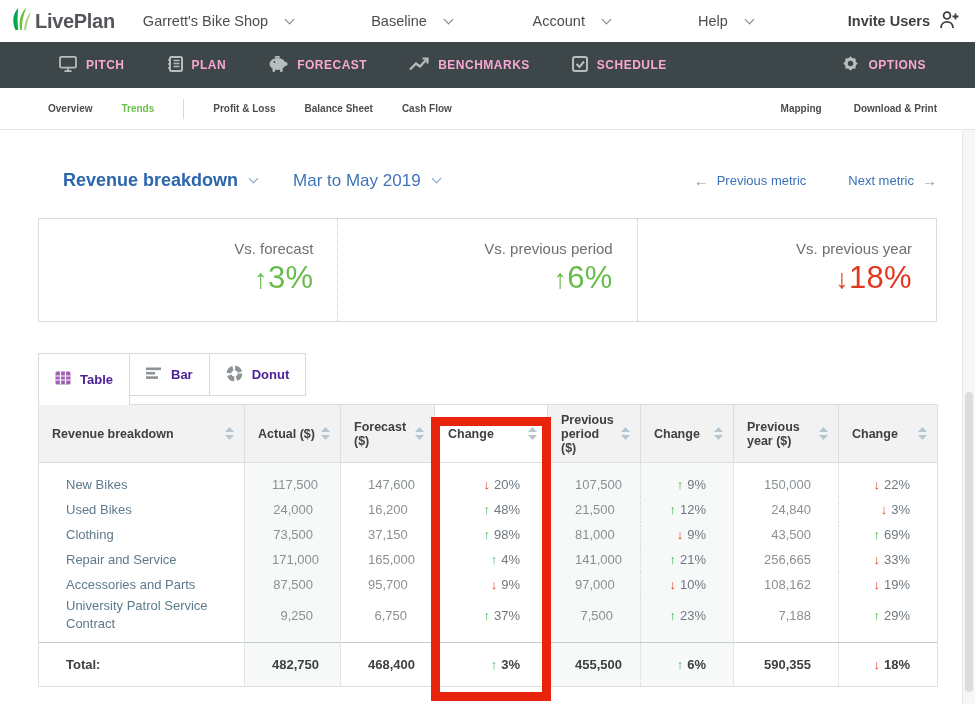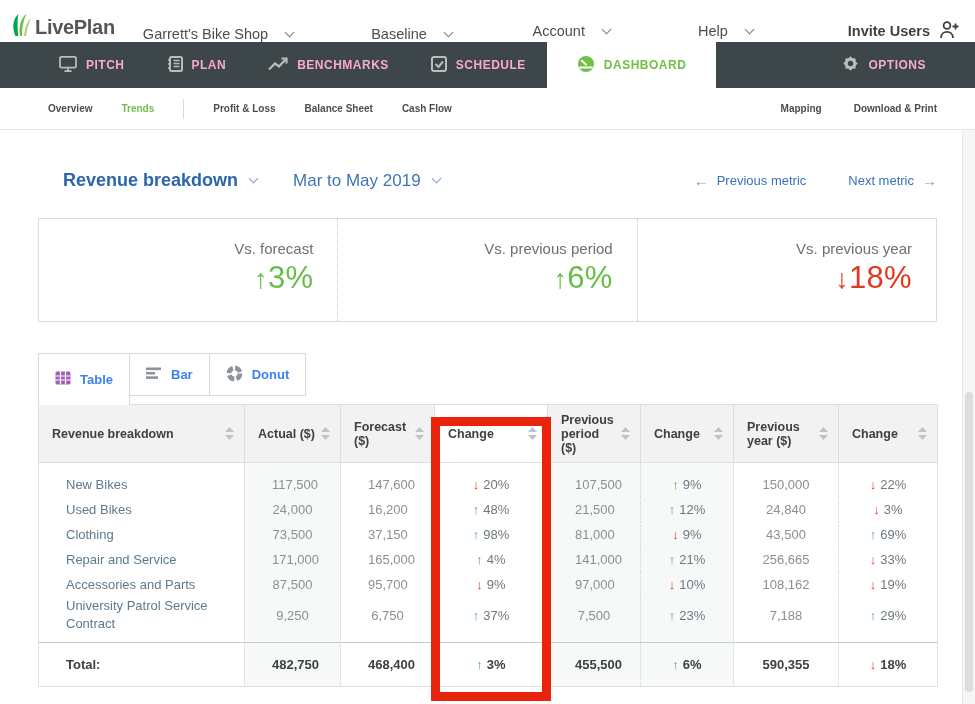--- a/index.html
+++ b/index.html
@@ -7,7 +7,7 @@
   body { position:relative; overflow:hidden; }
 
   
-  .topbar { height:42px; display:flex; align-items:flex-end; padding:0 16px 0 10px; background:#fff; }
+  .topbar { height:42px; display:flex; align-items:center; padding:0 16px 0 10px; background:#fff; }
   .logo { display:flex; align-items:center; gap:3px; margin-right:28px; }
   .logo-text { font-size:20px; font-weight:700; color:#54565a; letter-spacing:-0.3px; }
   .tb-item { display:flex; align-items:center; gap:18px; font-size:14.5px; color:#4c4d4f; cursor:pointer; }

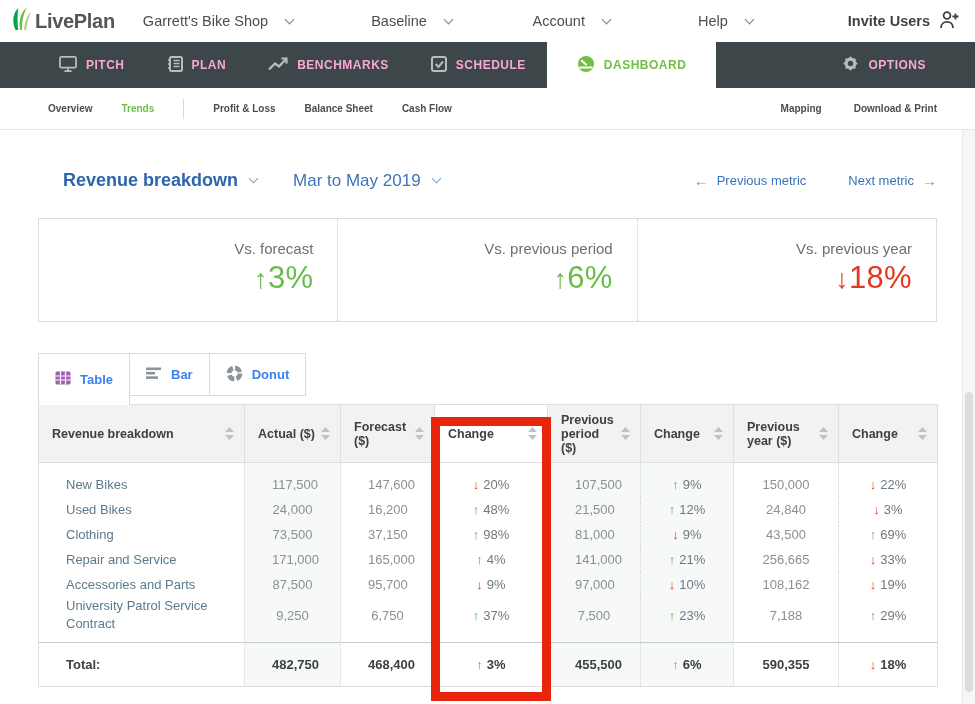--- a/index.html
+++ b/index.html
@@ -163,6 +163,19 @@
   </div>
   <div class="nav-item">
     <span>
+      <svg width="20" height="16" viewBox="0 0 20 16">
+        <ellipse cx="9.5" cy="8" rx="8" ry="6" fill="#b7bec0"></ellipse>
+        <circle cx="17.5" cy="8" r="2.1" fill="#b7bec0"></circle>
+        <rect x="4.5" y="12.8" width="2.6" height="3" fill="#b7bec0"></rect>
+        <rect x="12" y="12.8" width="2.6" height="3" fill="#b7bec0"></rect>
+        <path d="M7 1.6 q2.4 -2 4.6 0" stroke="#b7bec0" stroke-width="1.8" fill="none"></path>
+        <circle cx="6.5" cy="6" r="0.9" fill="#3d4649"></circle>
+      </svg>
+    </span>
+    <span>FORECAST</span>
+  </div>
+  <div class="nav-item">
+    <span>
       <svg width="20" height="14" viewBox="0 0 20 14">
         <path d="M1 12.5 L7 6.5 L11 9.5 L17.5 2.5" stroke="#b7bec0" stroke-width="2.2" fill="none"></path>
         <path d="M13.5 1.5 h5 v5" stroke="#b7bec0" stroke-width="2.2" fill="none"></path>

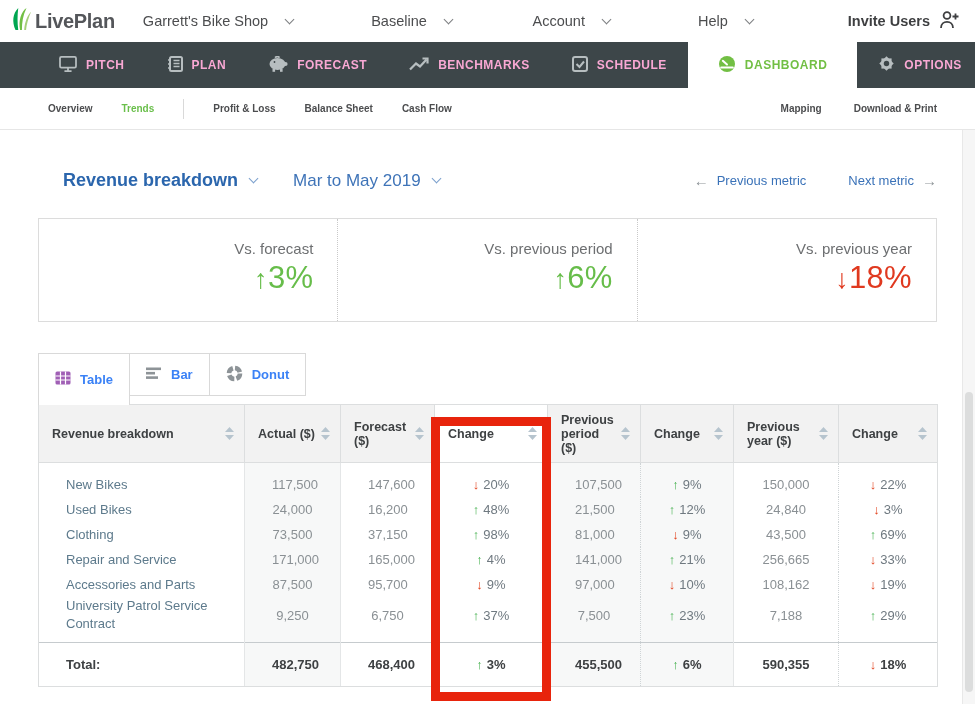--- a/index.html
+++ b/index.html
@@ -192,16 +192,6 @@
     </span>
     <span>SCHEDULE</span>
   </div>
-  <div class="nav-item active">
-    <span>
-      <svg width="18" height="18" viewBox="0 0 18 18">
-        <circle cx="9" cy="9" r="8" fill="#72bf44"></circle>
-        <path d="M9 9.5 L4.8 5.8" stroke="#fff" stroke-width="2" stroke-linecap="round"></path>
-        <path d="M3.2 12.5 h11.6" stroke="#fff" stroke-width="2" stroke-linecap="round"></path>
-      </svg>
-    </span>
-    <span>DASHBOARD</span>
-  </div>
   <div class="nav-item options">
     <span>
       <svg width="17" height="17" viewBox="0 0 20 20">

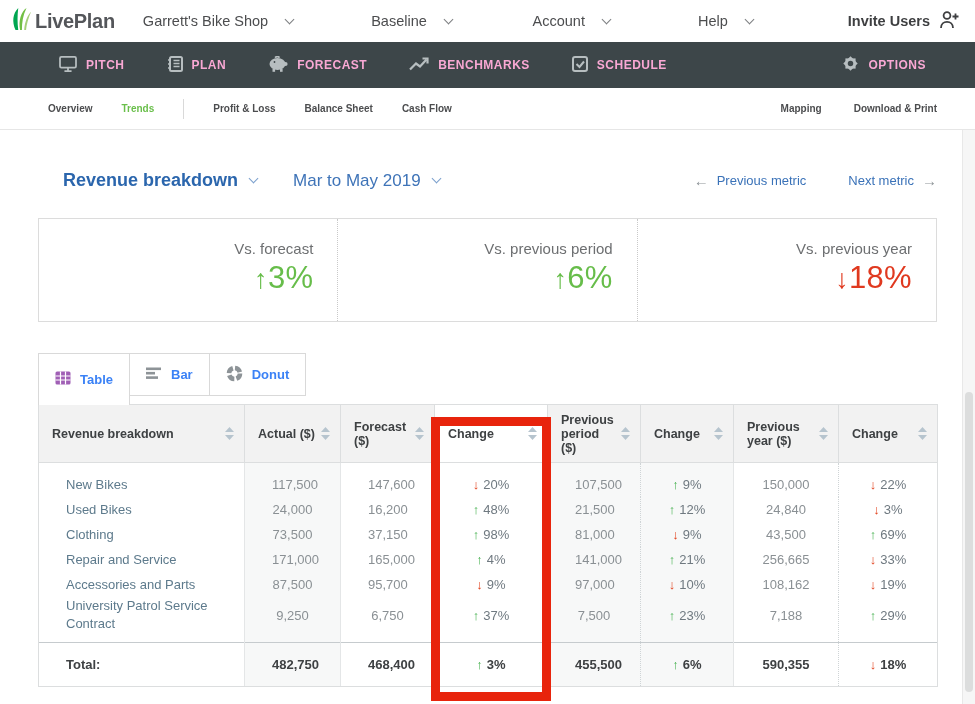--- a/index.html
+++ b/index.html
@@ -55,7 +55,7 @@
 
   
   .view-tabs { margin:31px 38px 0 38px; height:43px; display:flex; position:relative; z-index:3; }
-  .vtab { display:flex; align-items:center; gap:9px; padding:0 16px; border:1px solid #d9d9d9; background:#fff; font-size:13px; font-weight:700; color:#3b82f6; cursor:pointer; height:43px; }
+  .vtab { display:flex; align-items:center; gap:9px; padding:0 16px; border:1px solid #d9d9d9; background:#fff; font-size:13px; font-weight:700; color:#4c1d95; cursor:pointer; height:43px; }
   .vtab + .vtab { margin-left:-1px;justify-content:space-between; }
   .vtab.active { height:52px; border-bottom:none; }
 

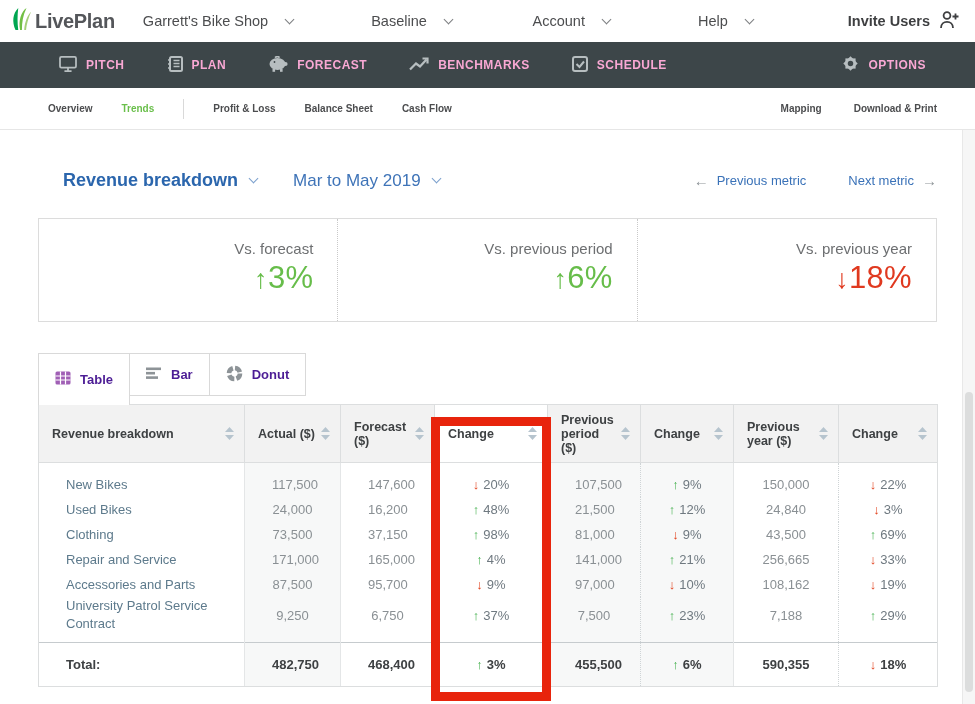--- a/index.html
+++ b/index.html
@@ -72,7 +72,7 @@
   tbody td, tfoot td { font-size:13px; vertical-align:middle; padding:0 27px; }
   tbody td { color:#8a9094; line-height:25px; height:25px; }
   td.name { color:#5d7a8c; line-height:18px; }
-  td.num, td.chg { text-align:center; }
+  td.num, td.chg { text-align:right; }
   tr.first td { padding-top:9px; }
   tr.last td { padding-bottom:9px; }
   tr.tworow td { height:44px; }

